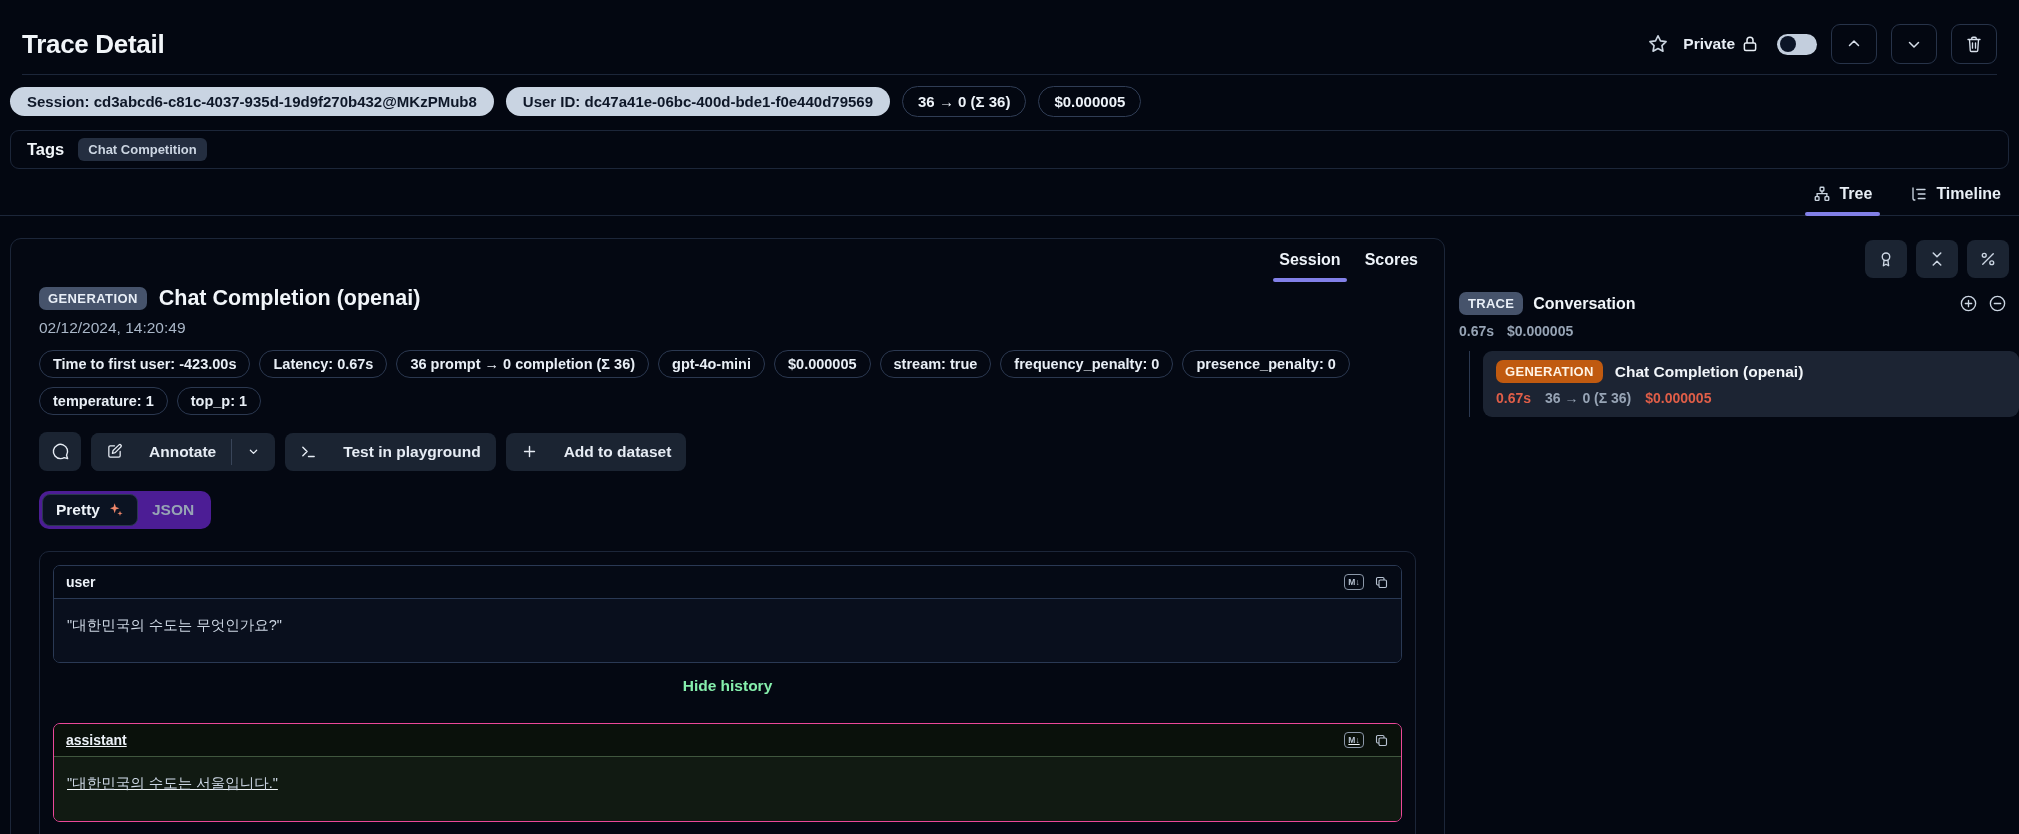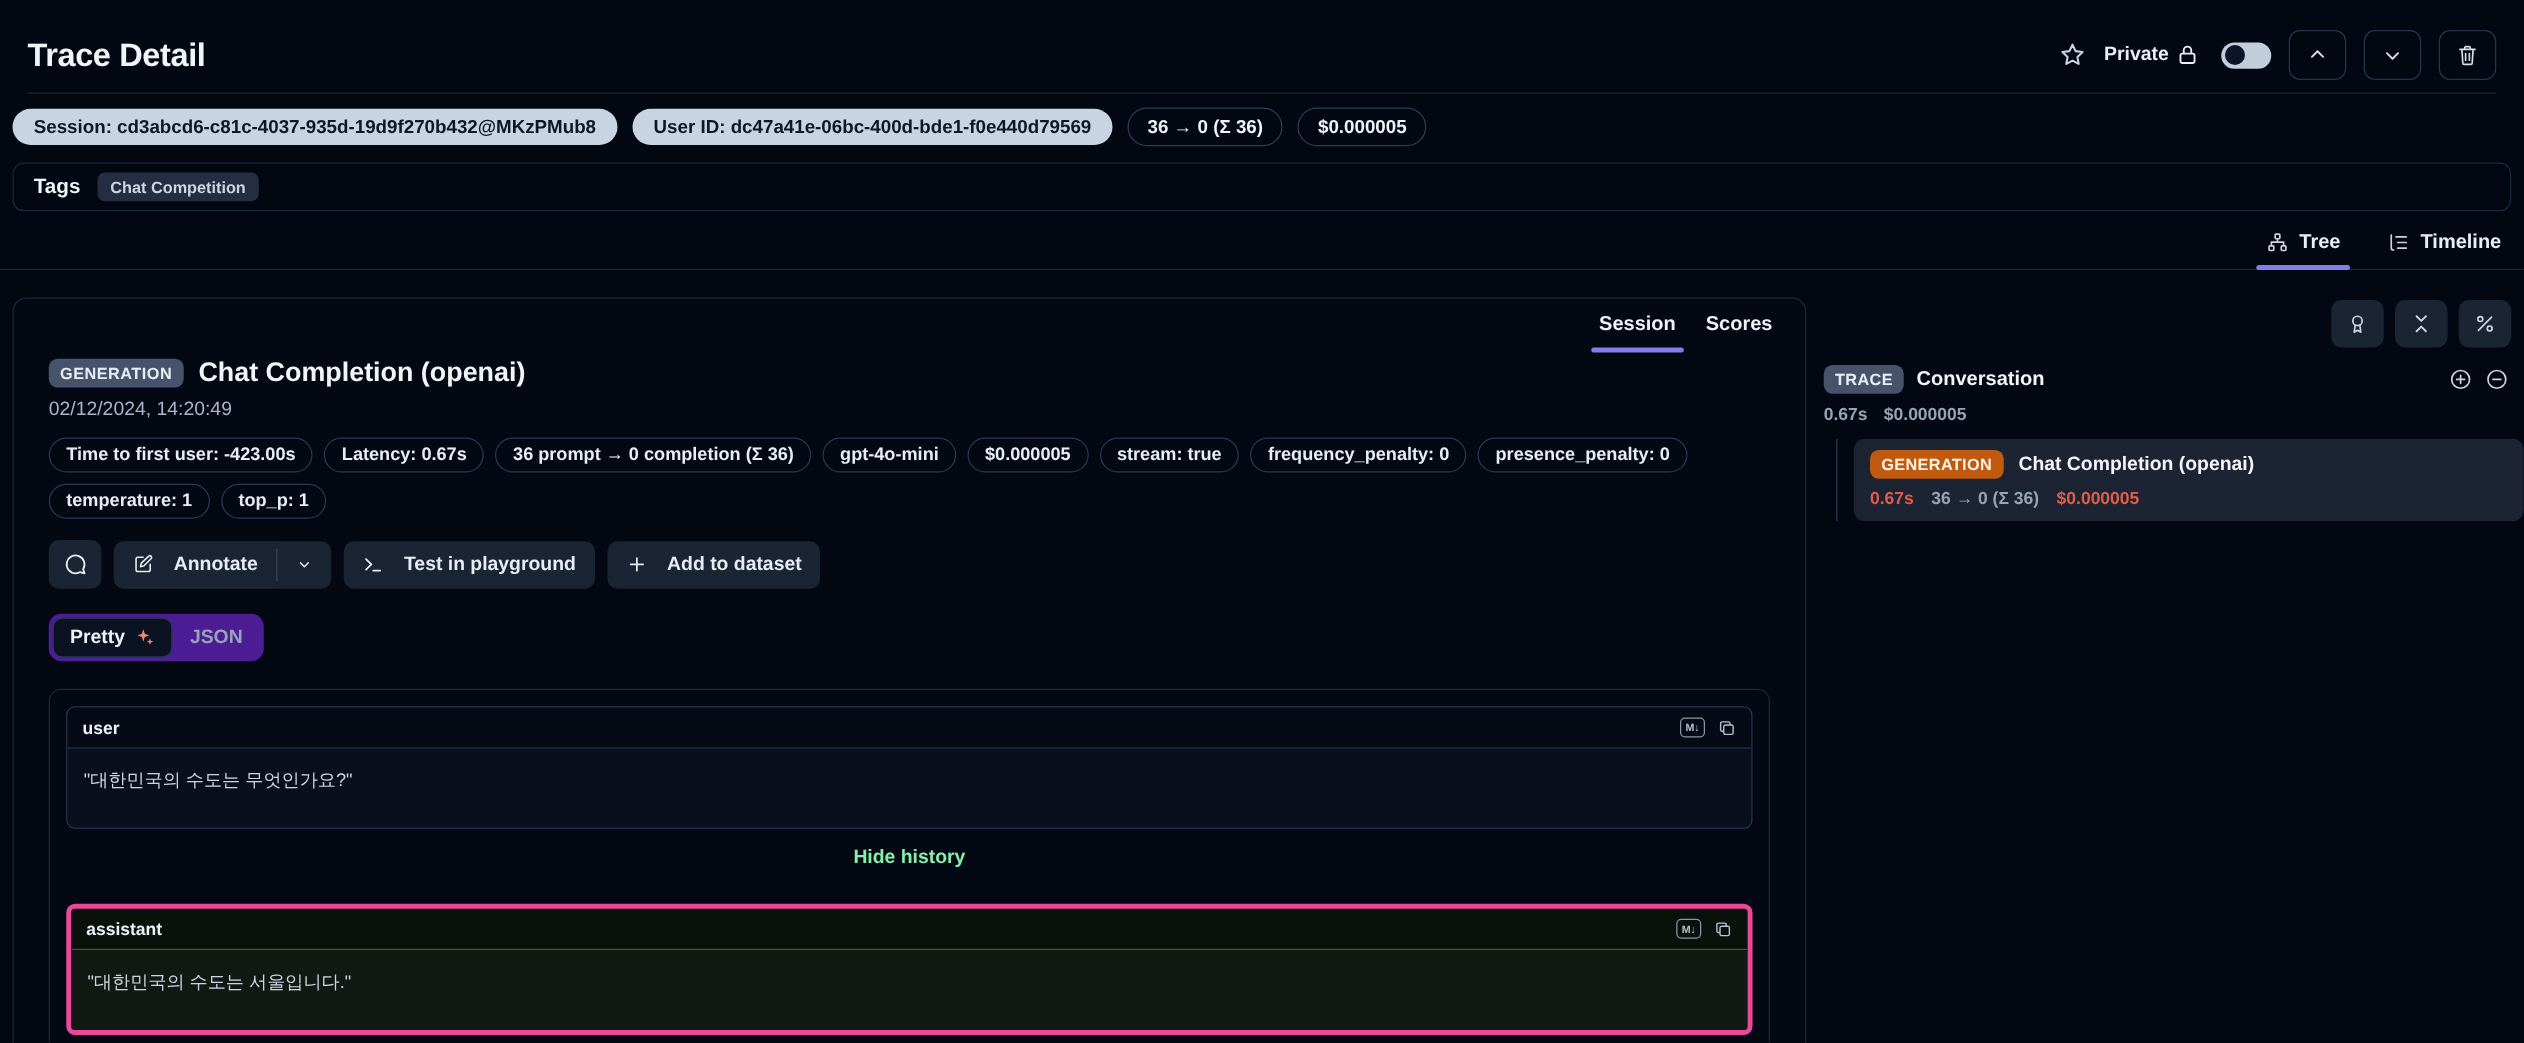--- a/index.html
+++ b/index.html
@@ -56,7 +56,7 @@
   .metric-pill { border:1px solid #2b3850; border-radius:999px; padding:5px 13px; font-weight:700; font-size:14.5px; color:#e8eef5; white-space:nowrap; }
 
   .actions-row { display:flex; align-items:center; gap:10px; padding:17px 28px 0 28px; }
-  .act-btn { background:#1b2432; color:#e6ecf4; border:none; border-radius:8px; display:flex; align-items:center; gap:16px; padding:10px 15px; font-weight:700; font-size:15.5px; cursor:pointer; font-family:inherit; }
+  .act-btn { background:#1b2432; color:#e6ecf4; border:none; border-radius:8px; display:flex; align-items:center; gap:26px; padding:10px 15px; font-weight:700; font-size:15.5px; cursor:pointer; font-family:inherit; }
   .act-icon-btn { background:#1b2432; border:none; border-radius:8px; width:42px; height:39px; display:flex; align-items:center; justify-content:center; color:#e6ecf4; cursor:pointer; }
   .split { display:flex; align-items:stretch; background:#1b2432; border-radius:8px; overflow:hidden; }
   .split .act-btn { border-radius:0; }

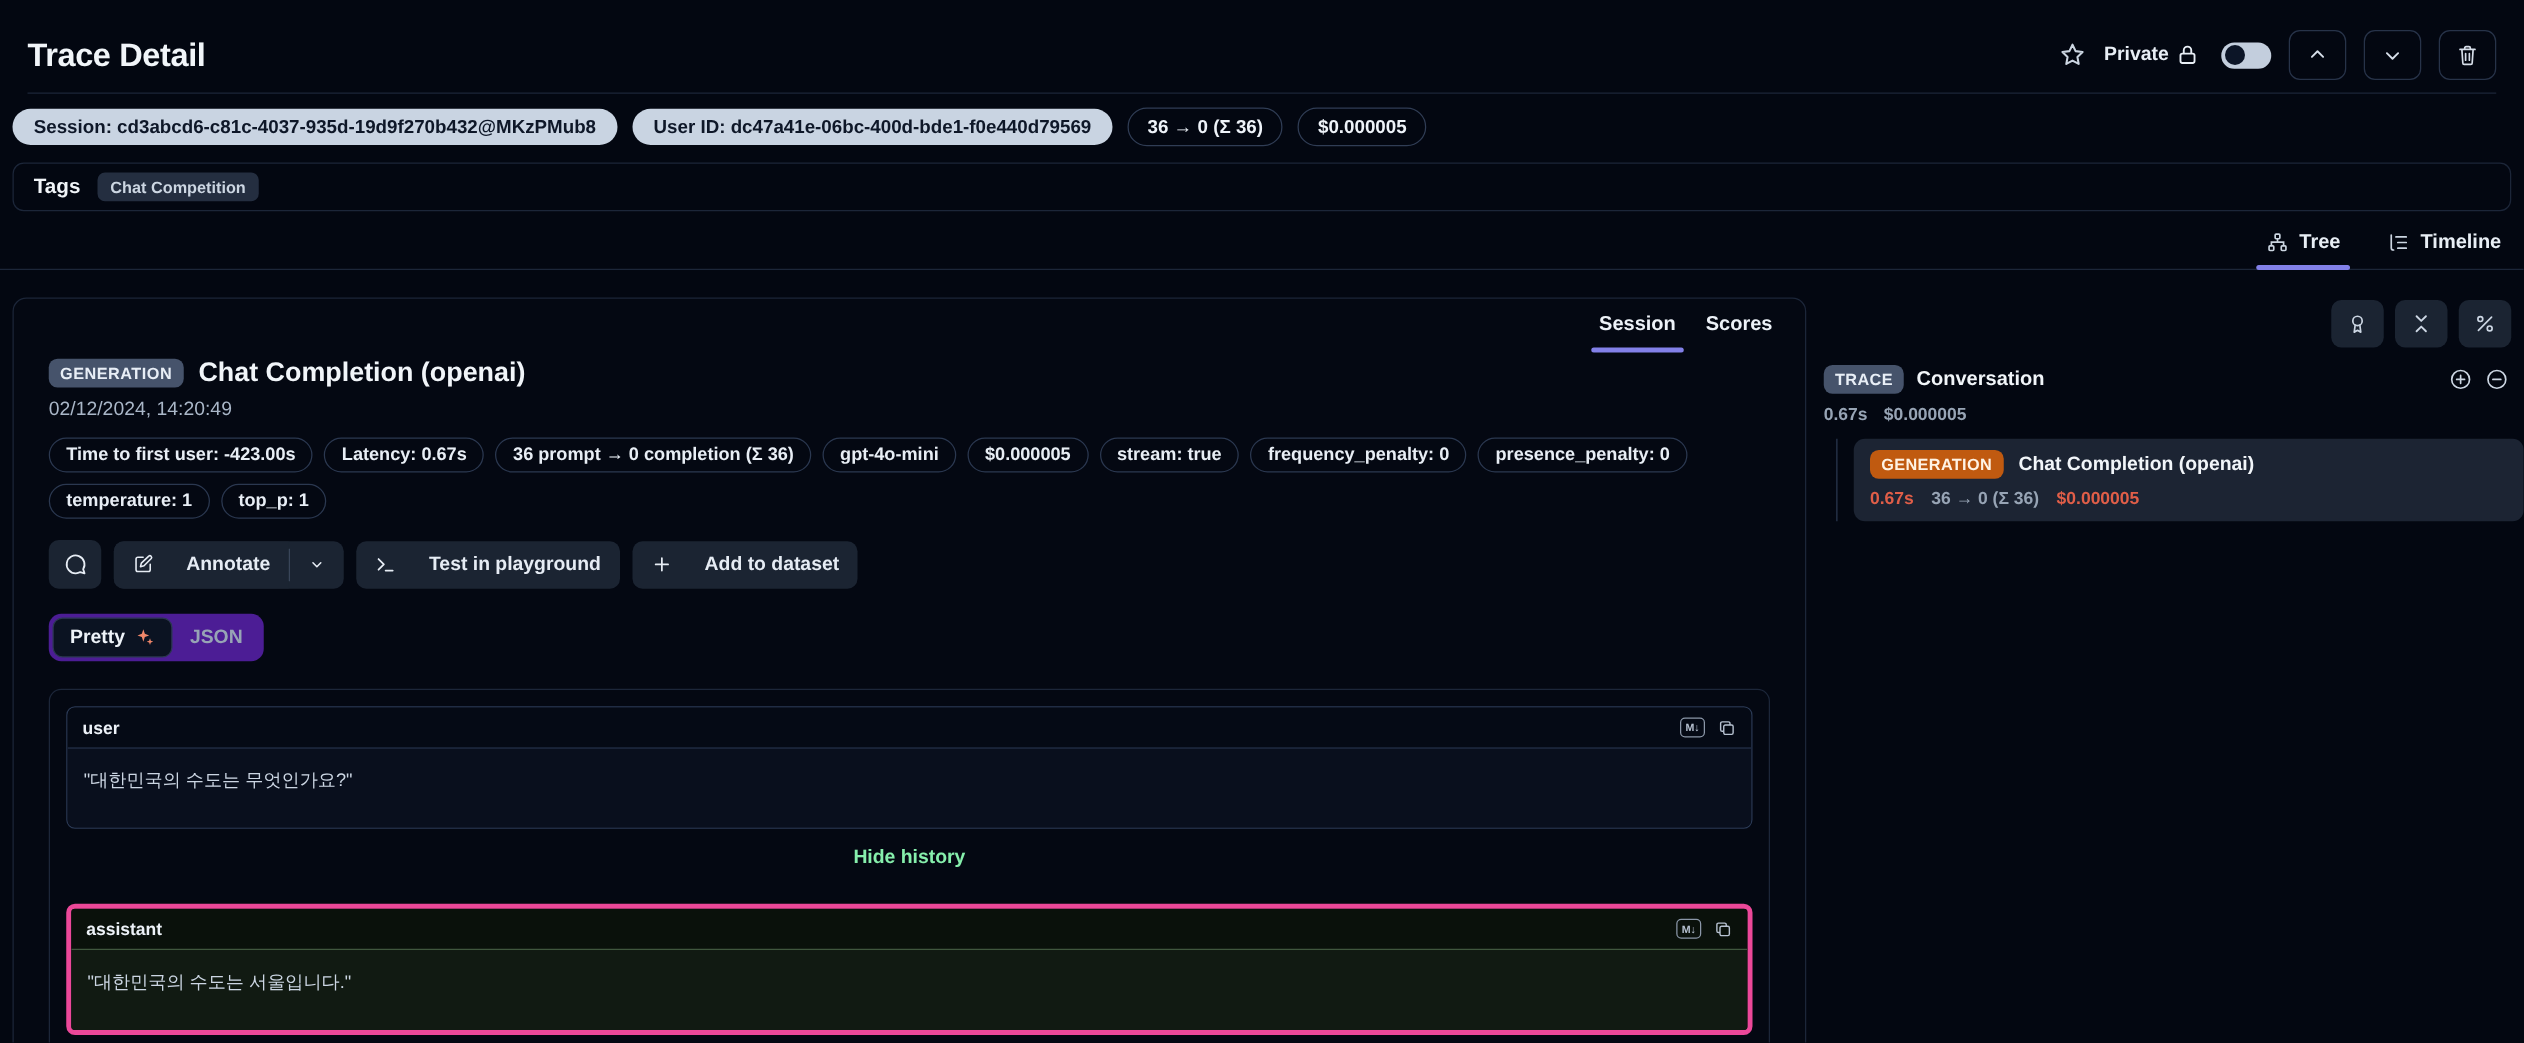--- a/index.html
+++ b/index.html
@@ -73,7 +73,7 @@
   .msg.user { border:1px solid #2a3954; }
   .msg.user .msg-head { background:#050a15; border-bottom:1px solid #2a3954; }
   .msg.user .msg-body { background:#090f1d; }
-  .msg.assistant { border:4px solid #ec4899; }
+  .msg.assistant { border:1px solid #ec4899;text-decoration:underline; }
   .msg.assistant .msg-head { background:#0a110b; border-bottom:1px solid #40573e; }
   .msg.assistant .msg-body { background:#111a12; }
   .msg-head { display:flex; align-items:center; padding:8px 12px; }

